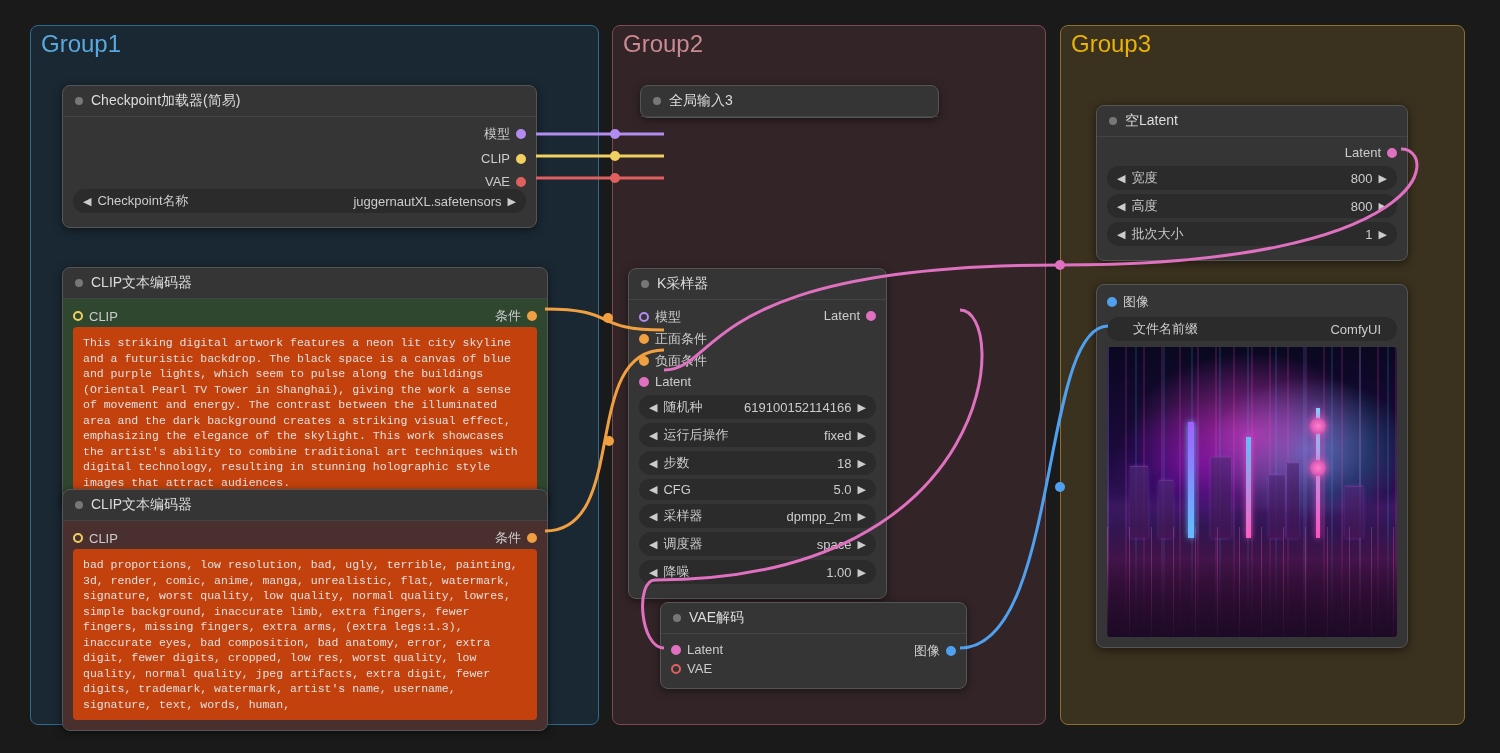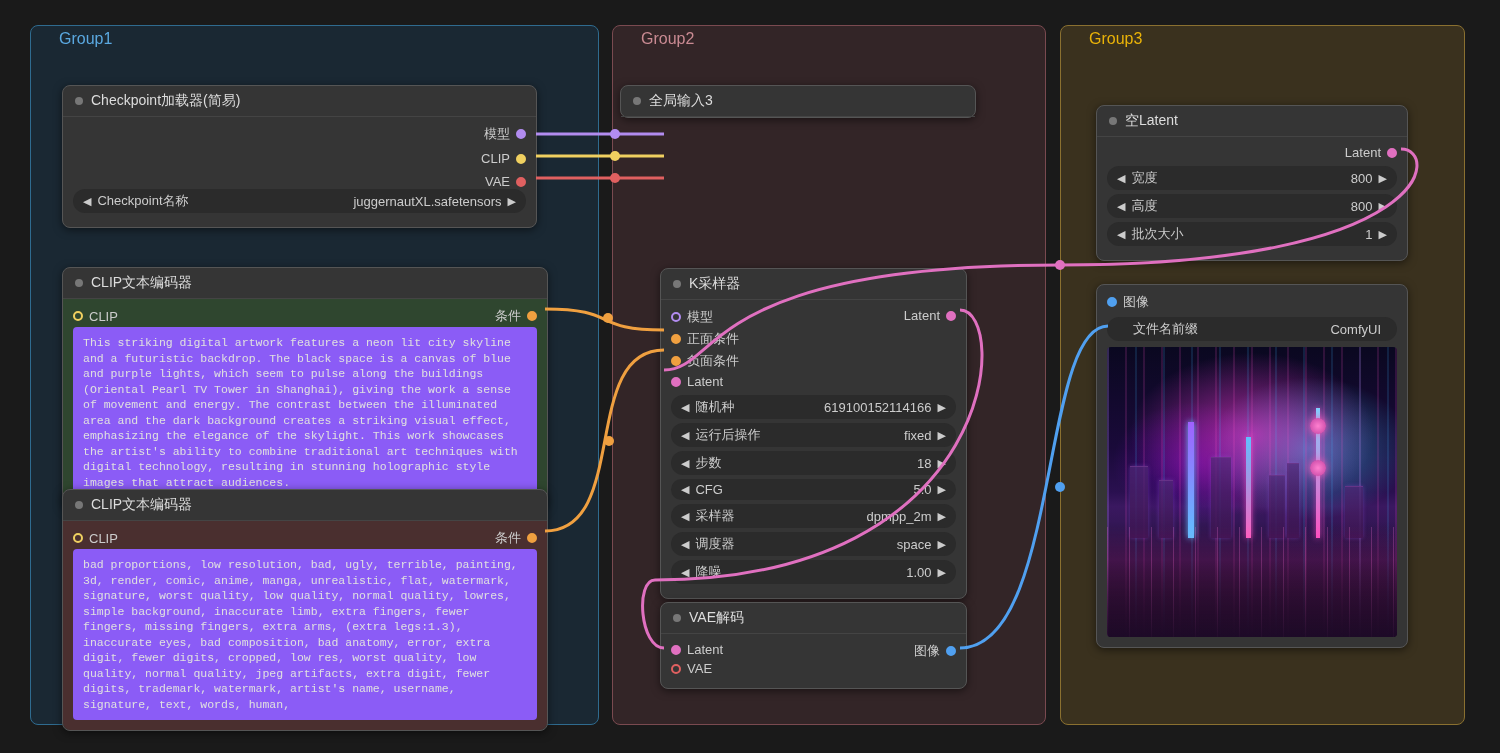--- a/index.html
+++ b/index.html
@@ -24,8 +24,8 @@
   }
   .group-title {
     position: absolute;
-    top: 4px; left: 28px;
-    font-size: 16px;
+    top: 4px; left: 10px;
+    font-size: 24px;
     font-weight: 500;
   }
   .g1 { left: 30px; top: 25px; width: 569px; height: 700px; border-color: #2f6b8f; background: rgba(30,70,100,0.35); }

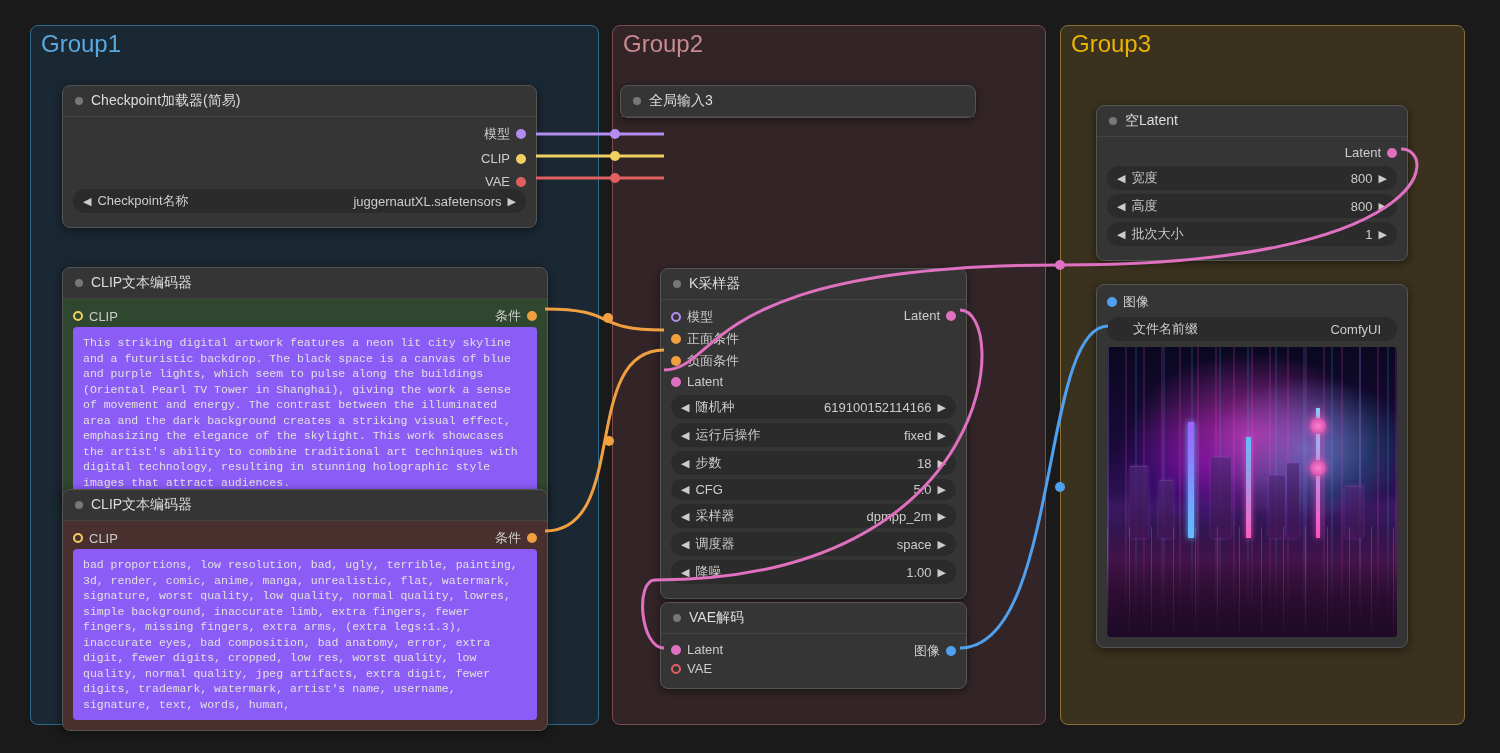--- a/index.html
+++ b/index.html
@@ -258,7 +258,7 @@
     </div>
   </div>
 
-  <div class="node" style="left:620px; top:85px; width:356px;">
+  <div class="node" style="left:640px; top:85px; width:299px;">
     <div class="node-header">
       <span class="dot-toggle"></span>
       <span>全局输入3</span>

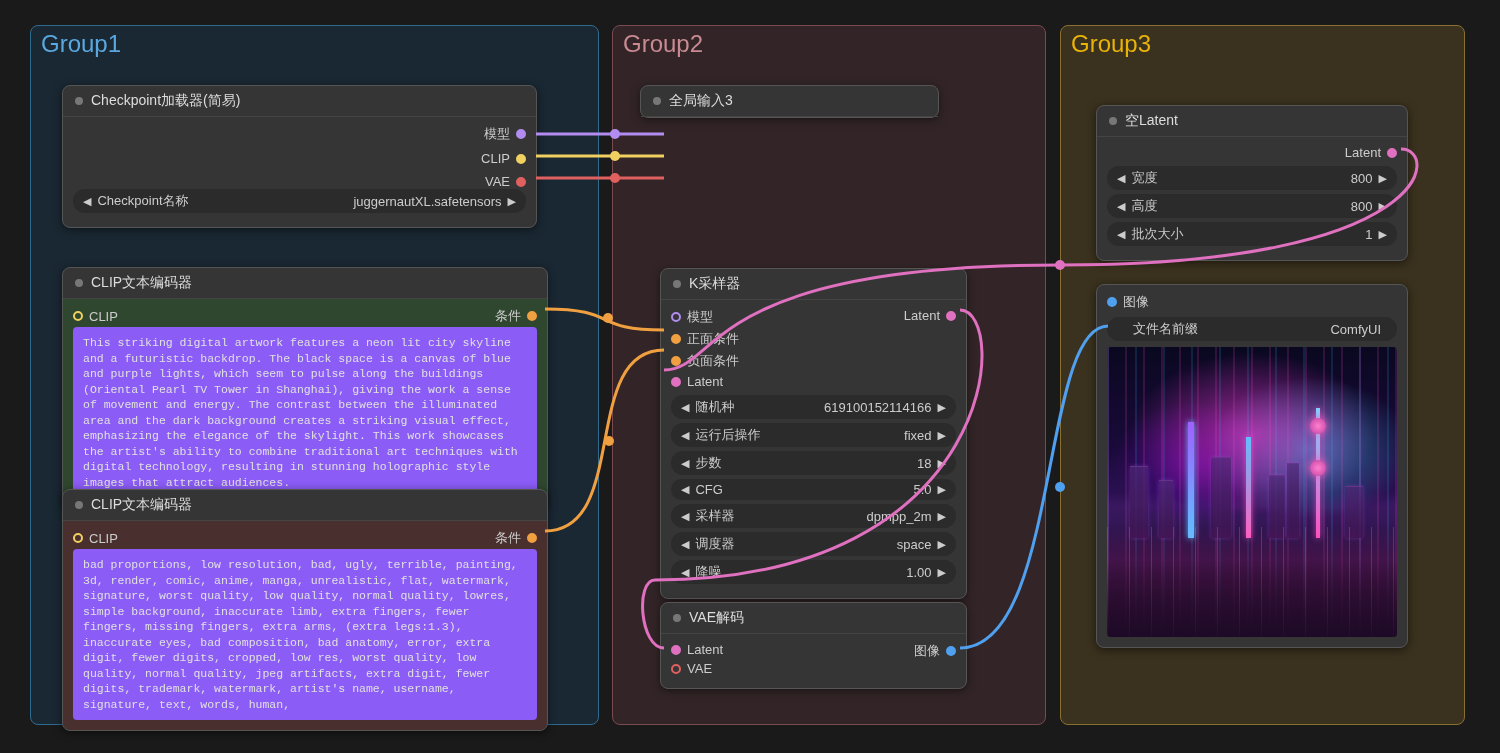--- a/index.html
+++ b/index.html
@@ -265,7 +265,7 @@
     </div>
   </div>
 
-  <div class="node" style="left:660px; top:268px; width:307px;">
+  <div class="node" style="left:628px; top:268px; width:259px;">
     <div class="node-header">
       <span class="dot-toggle"></span>
       <span>K采样器</span>

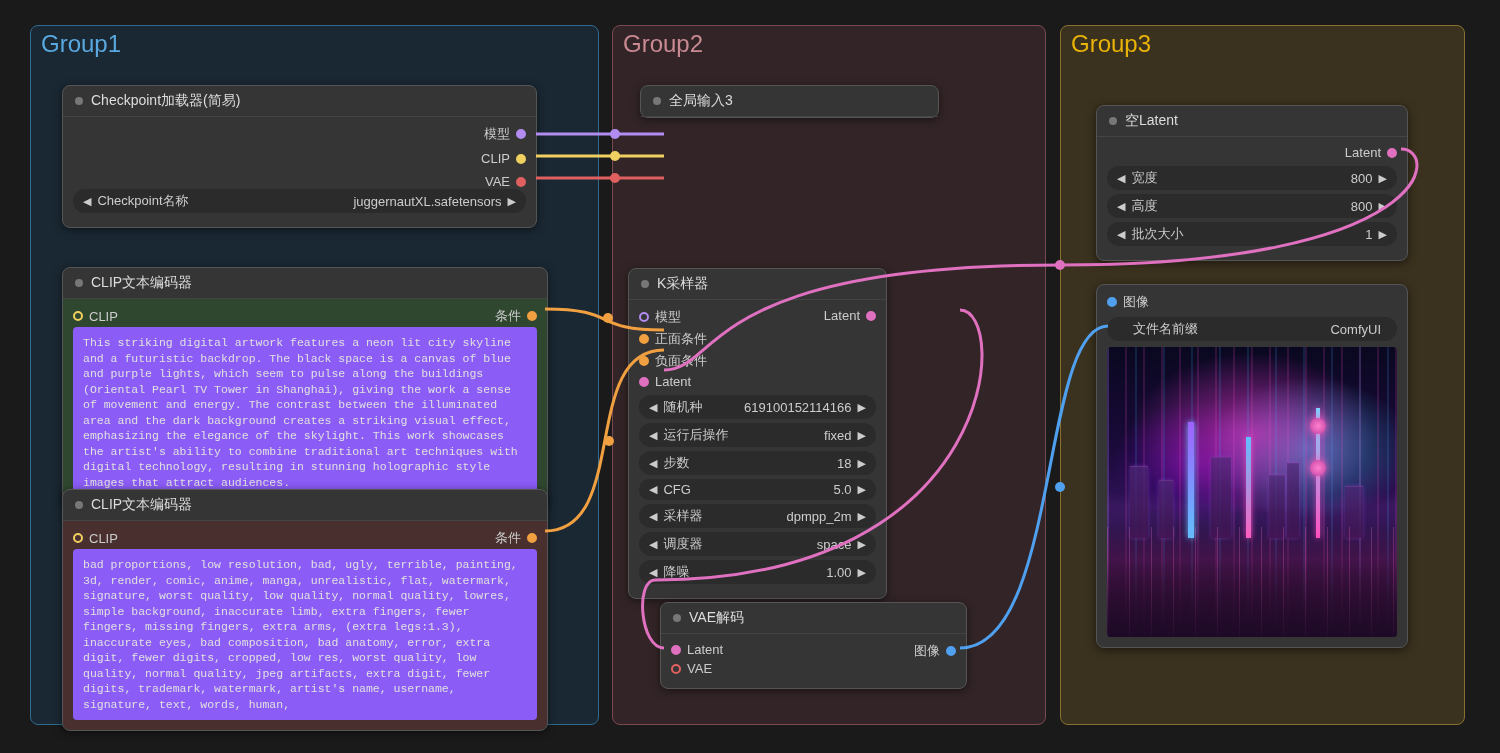--- a/index.html
+++ b/index.html
@@ -93,7 +93,7 @@
   .widget .wval { flex: 1; text-align: right; margin-right: 6px; }
 
   .textarea {
-    background: #8b5cf6;
+    background: #c2410c;
     border-radius: 4px;
     padding: 8px 10px;
     font-family: "Courier New", monospace;

